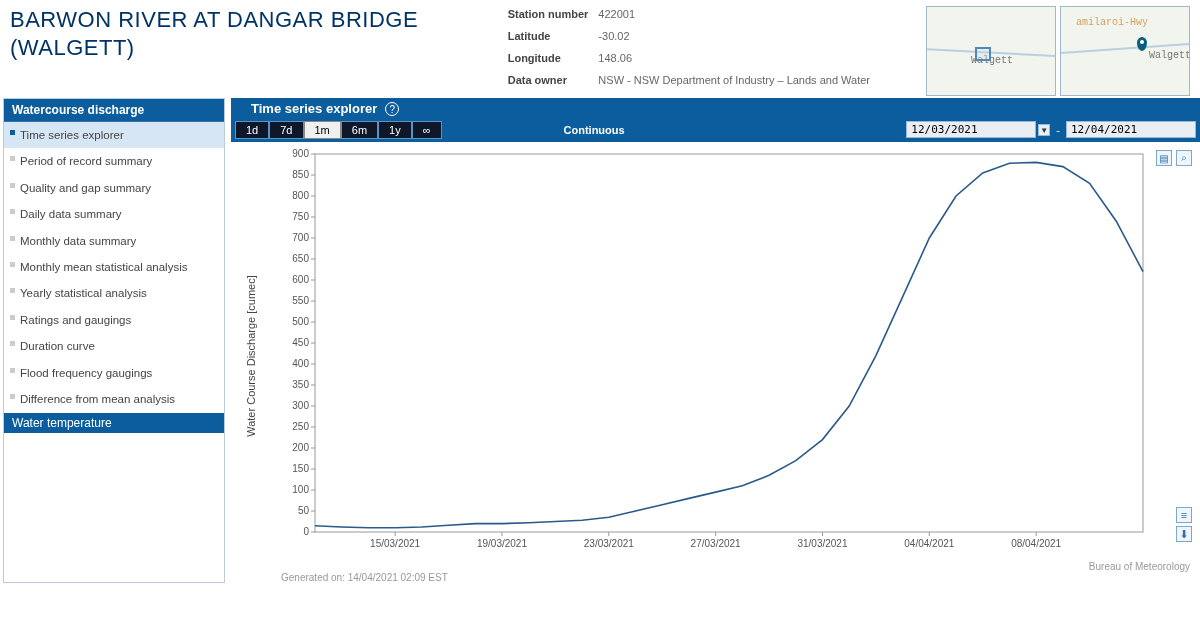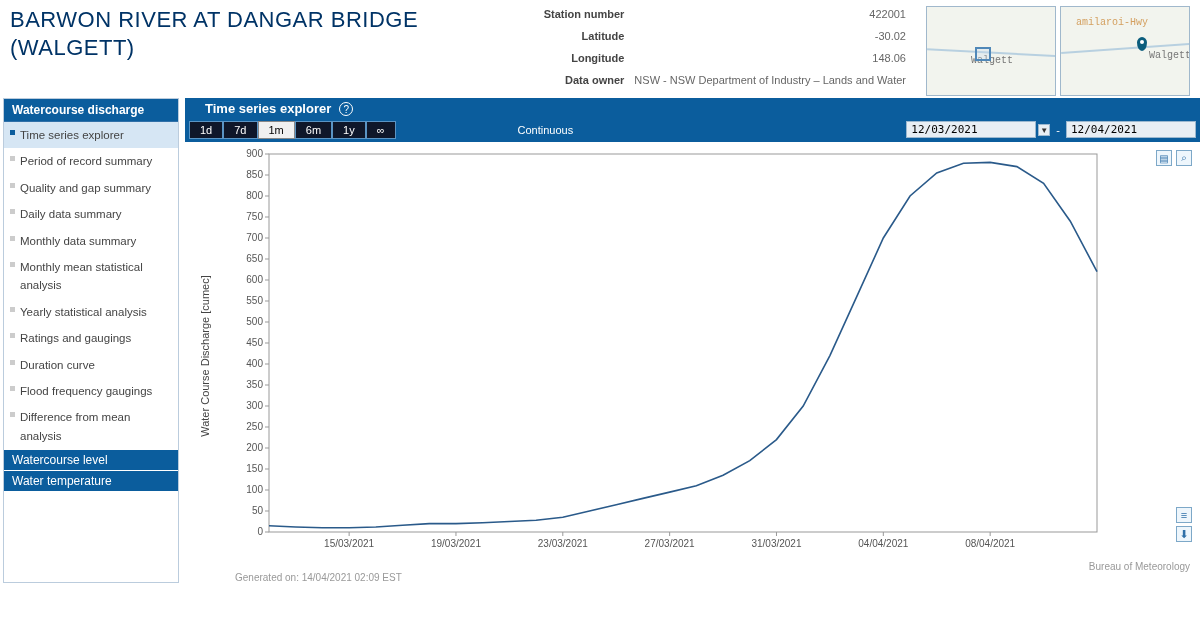--- a/index.html
+++ b/index.html
@@ -5,7 +5,7 @@
   * { box-sizing: border-box; margin: 0; padding: 0; }
   body { font-family: Verdana, Arial, sans-serif; font-size: 12px; color: #333; background: #fff; width: 1200px; }
   
-  .header { display: flex; padding: 6px 10px 2px 10px; }
+  .header { display: flex; padding: 6px 10px 2px 10px; gap: 36px; }
   .title-block { flex: 1; }
   .page-title { color: #036; font-size: 22px; font-weight: normal; letter-spacing: 0.5px; line-height: 1.25; }
   

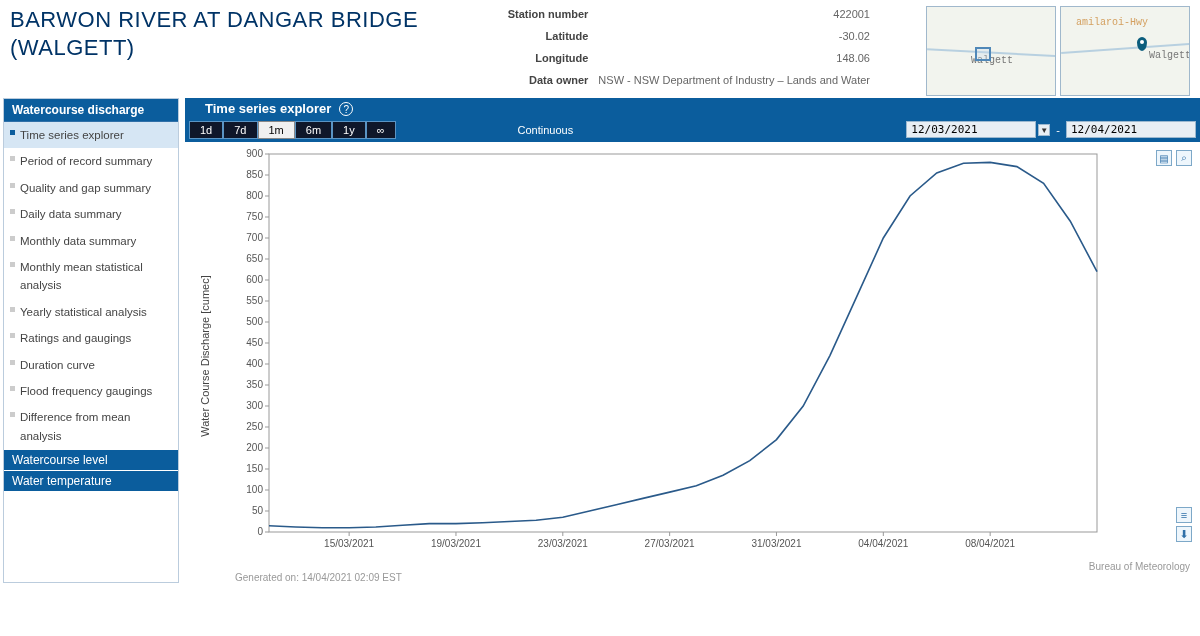--- a/index.html
+++ b/index.html
@@ -10,7 +10,7 @@
   .page-title { color: #036; font-size: 22px; font-weight: normal; letter-spacing: 0.5px; line-height: 1.25; }
   
   .meta-table { font-size: 11px; color: #555; margin-left: 20px; }
-  .meta-table td { padding: 0 8px 0 0; vertical-align: top; text-align: right; }
+  .meta-table td { padding: 0 8px 0 0; vertical-align: top; }
   .meta-table td.k { font-weight: bold; color: #444; white-space: nowrap; }
   .meta-table td.v { color: #666; min-width: 150px; }
   

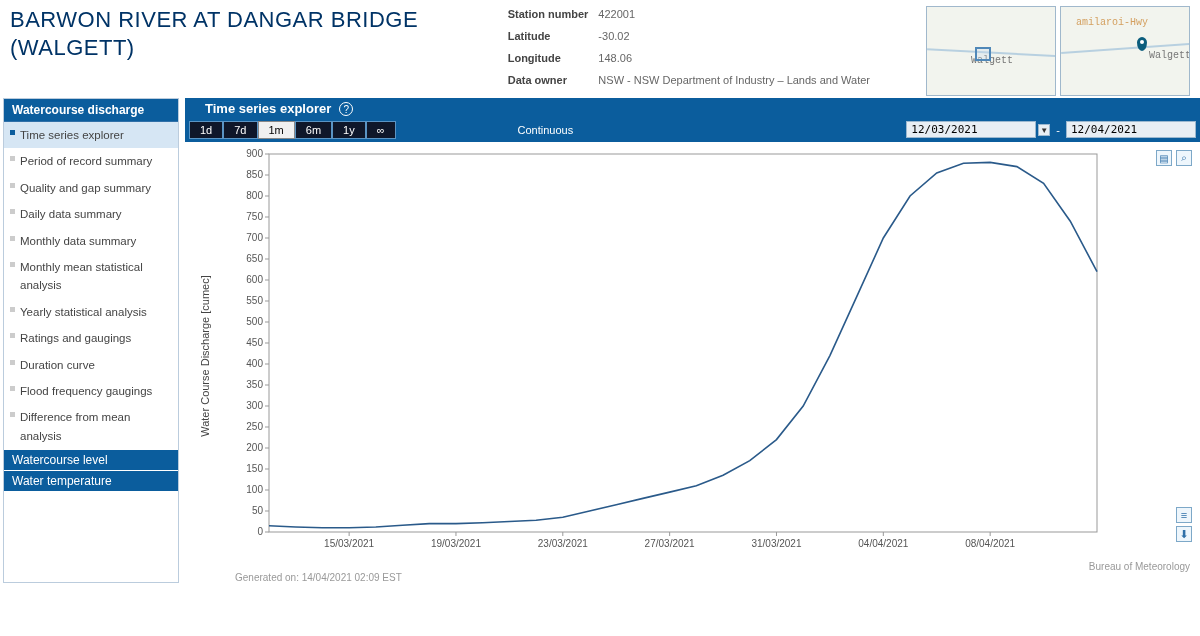--- a/index.html
+++ b/index.html
@@ -25,7 +25,7 @@
   .body-row { display: flex; padding: 0 0 0 3px; }
   
   
-  .sidebar { width: 176px; flex-shrink: 0; border: 1px solid #bcd; }
+  .sidebar { width: 222px; flex-shrink: 0; border: 1px solid #bcd; }
   .sb-section-head { background: #0b5d9d; color: #fff; font-weight: bold; font-size: 12px; padding: 4px 8px; border-bottom: 1px solid #3070a8; }
   .sb-item { padding: 4px 8px 4px 16px; position: relative; color: #444; font-size: 11.5px; line-height: 1.6; cursor: pointer; }
   .sb-item::before { content: ""; position: absolute; left: 6px; top: 8px; width: 5px; height: 5px; background: #ccc; }

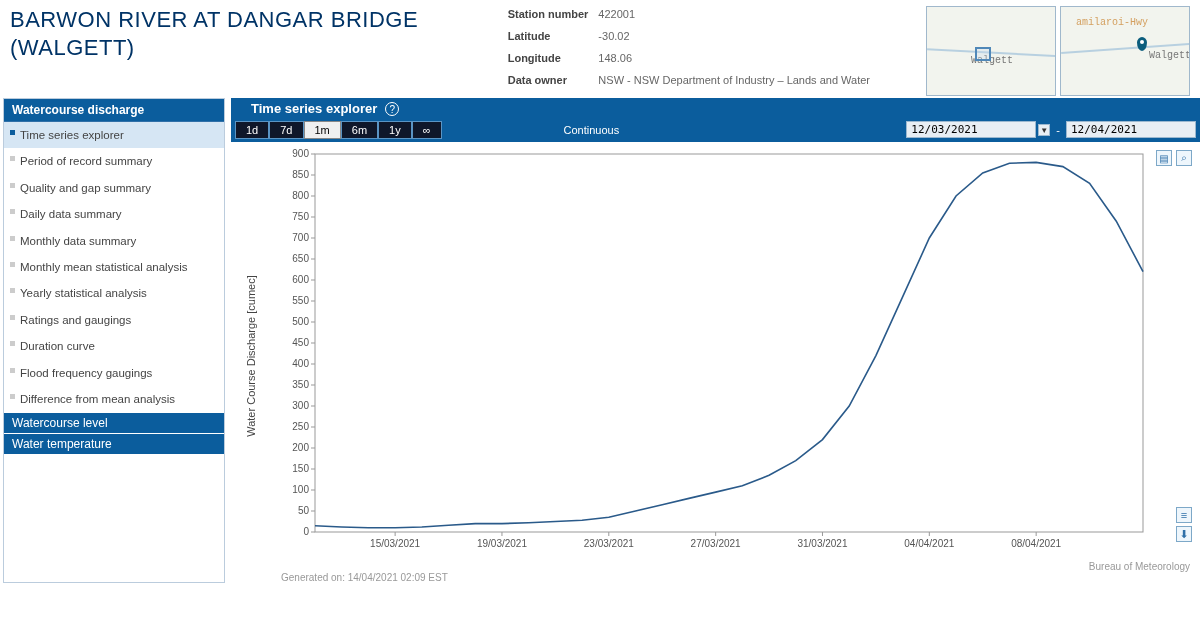--- a/index.html
+++ b/index.html
@@ -41,7 +41,7 @@
   .toolbar { background: #0b5d9d; display: flex; align-items: center; padding: 2px 4px 4px 4px; gap: 2px; font-size: 11px; }
   .range-btn { background: #0f172a; color: #fff; padding: 2px 10px; border: 1px solid #5a94c4; cursor: pointer; }
   .range-btn.active { background: #f0f0f0; color: #000; border-color: #888; }
-  .cont-lbl { color: #fff; font-weight: normal; margin-right: auto; margin-left: 120px; }
+  .cont-lbl { color: #fff; font-weight: bold; margin-right: auto; margin-left: 120px; }
   .date-input { background: #e8eef4; border: 1px solid #9bb8d0; padding: 1px 4px; font-family: monospace; font-size: 11px; width: 130px; }
   .dash { color: #fff; padding: 0 4px; }
   .dd { width: 12px; height: 12px; background: #e8eef4; border: 1px solid #9bb8d0; font-size: 8px; text-align: center; line-height: 11px; }

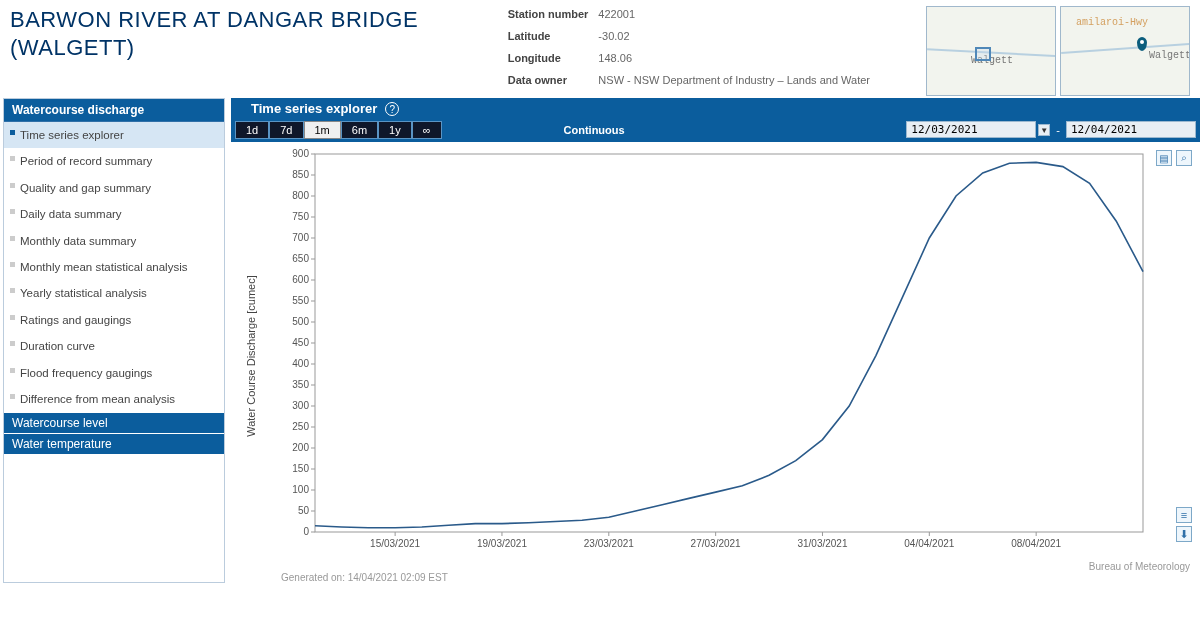--- a/index.html
+++ b/index.html
@@ -116,7 +116,6 @@
         <div class="sb-item">Difference from mean analysis</div>
       </div>
     <div id="sb-others">
-        <div class="sb-other-head">Watercourse level</div>
         <div class="sb-other-head">Water temperature</div>
       </div>
   </div>

